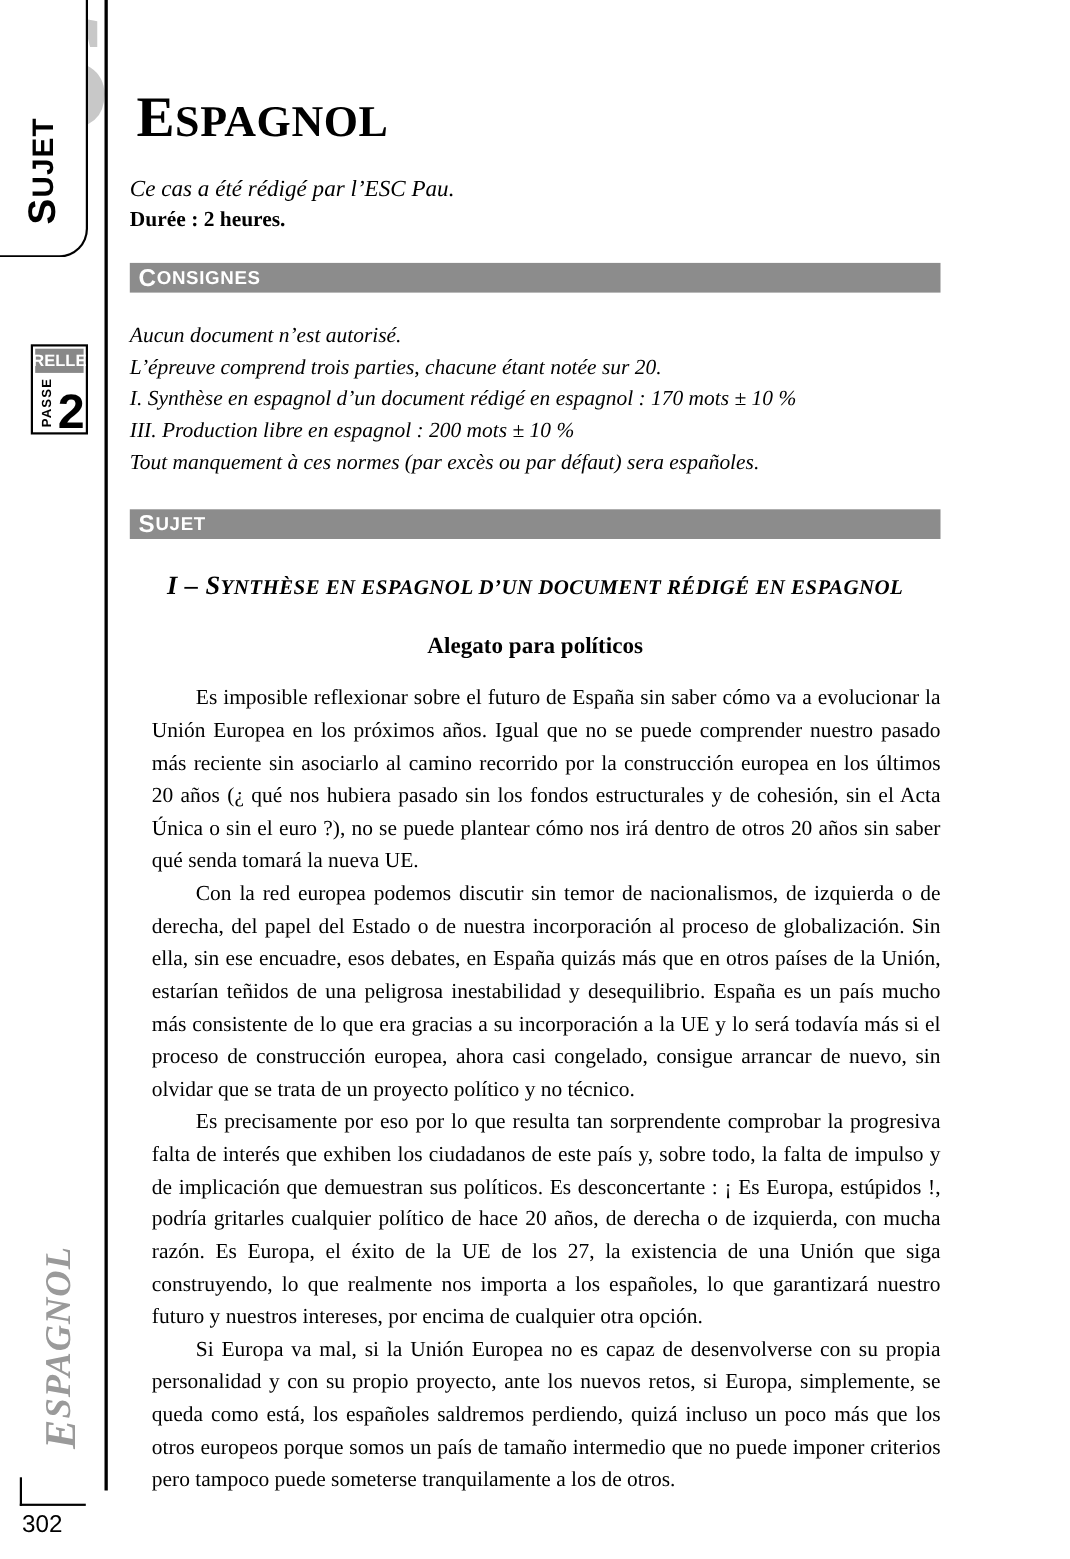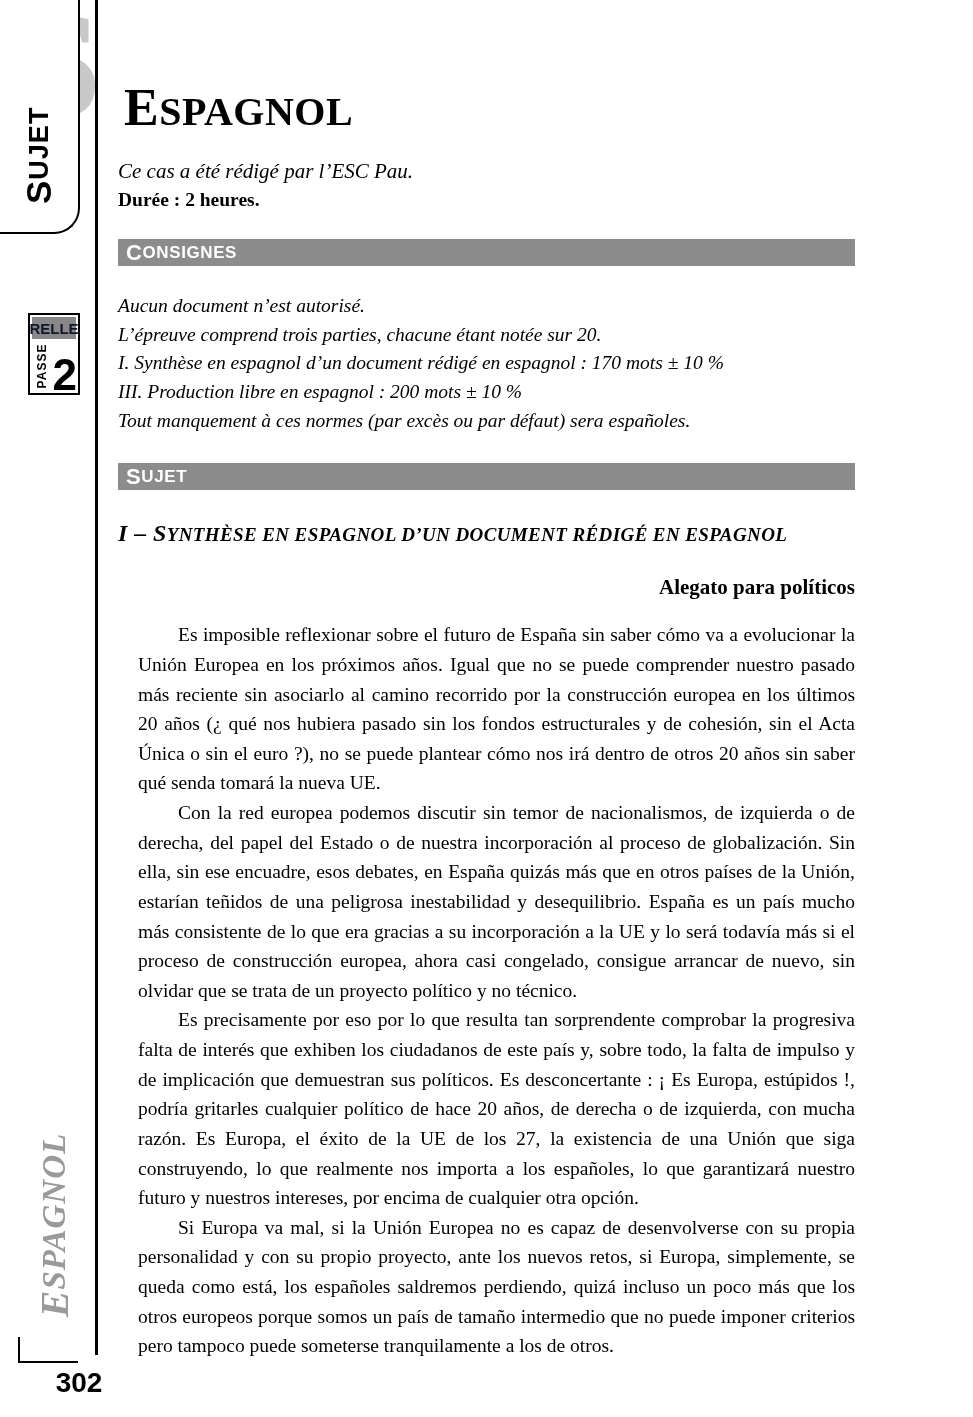--- a/index.html
+++ b/index.html
@@ -84,7 +84,7 @@
     width: 44px;
     height: 22px;
     background: #888888;
-    color: #0f172a;
+    color: #ffffff;
     font-family: "Liberation Sans", sans-serif;
     font-weight: bold;
     font-size: 15px;

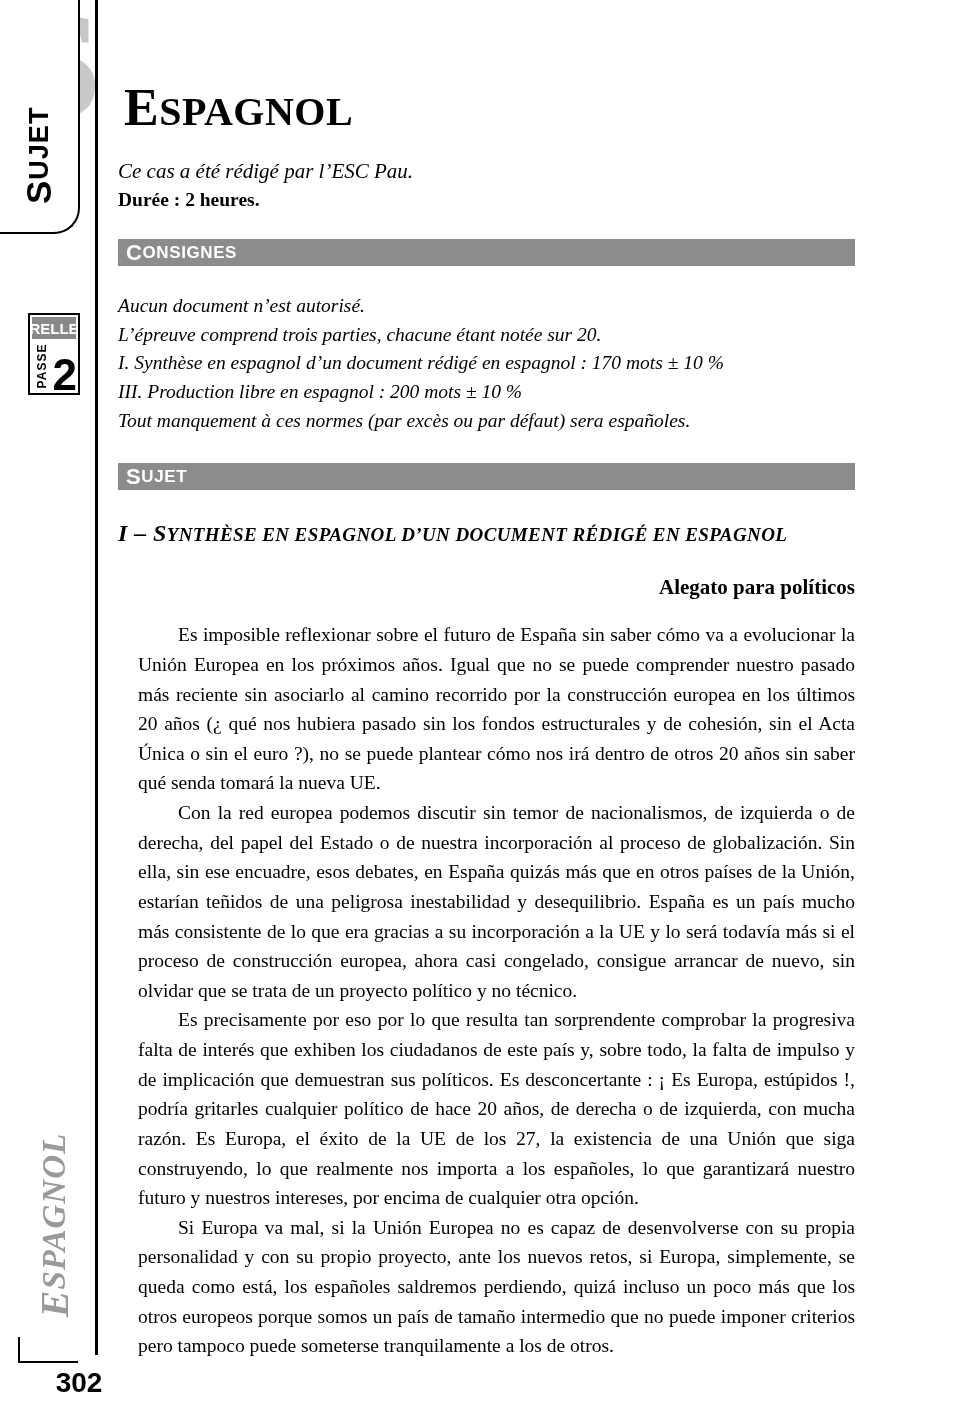--- a/index.html
+++ b/index.html
@@ -231,7 +231,7 @@
 
   .subject-heading {
     margin-top: 30px;
-    text-align: left;
+    text-align: center;
     font-family: "Liberation Serif", serif;
     font-style: italic;
     font-weight: bold;

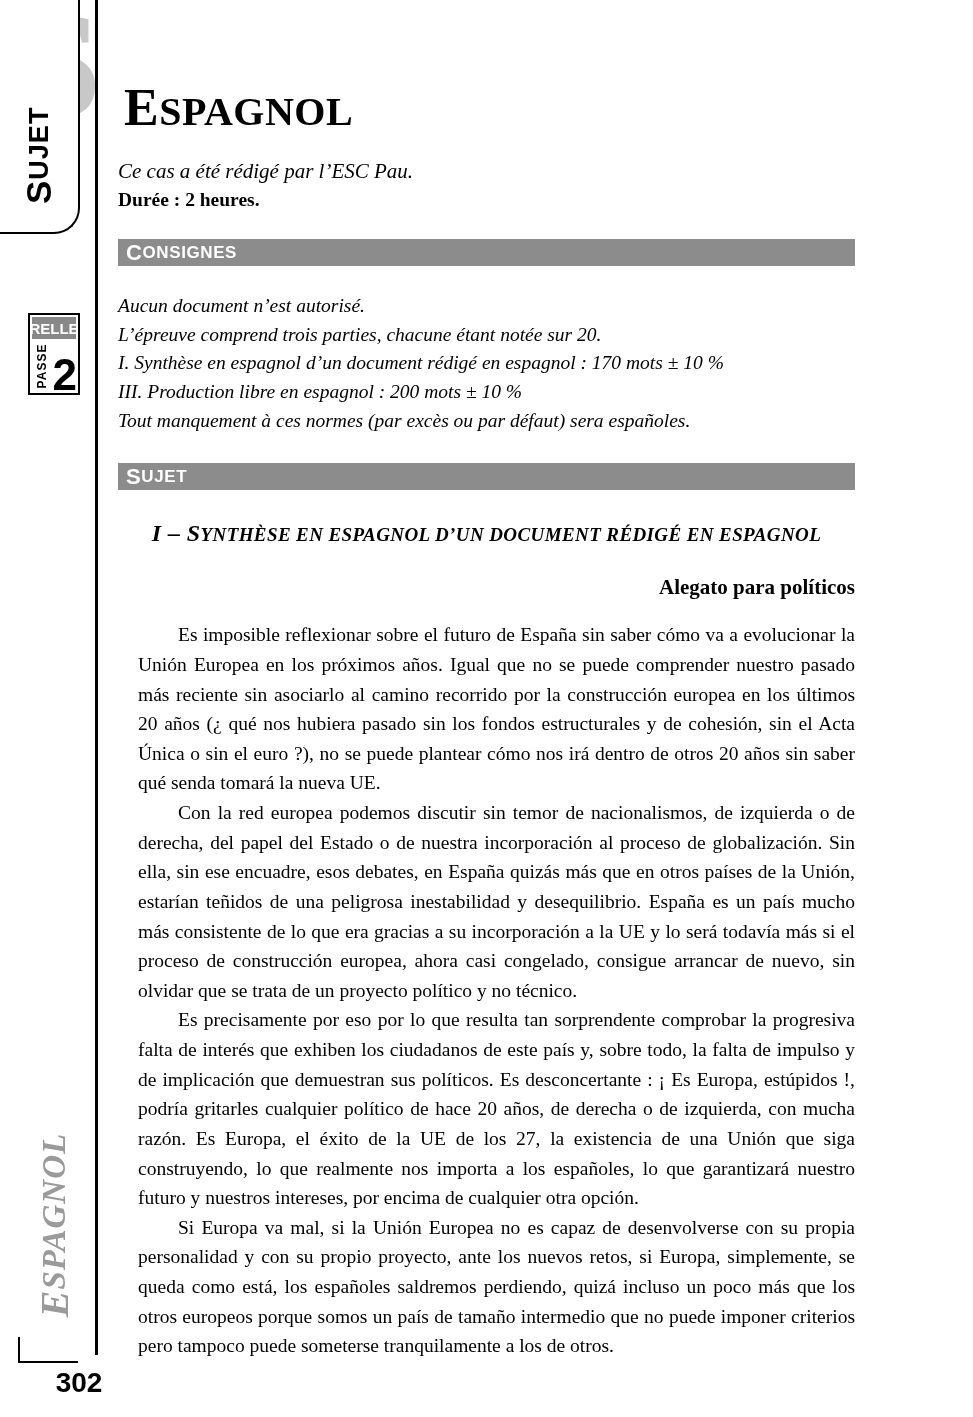--- a/index.html
+++ b/index.html
@@ -242,7 +242,7 @@
 
   .text-title {
     margin-top: 28px;
-    text-align: right;
+    text-align: center;
     font-weight: bold;
     font-size: 21px;
   }

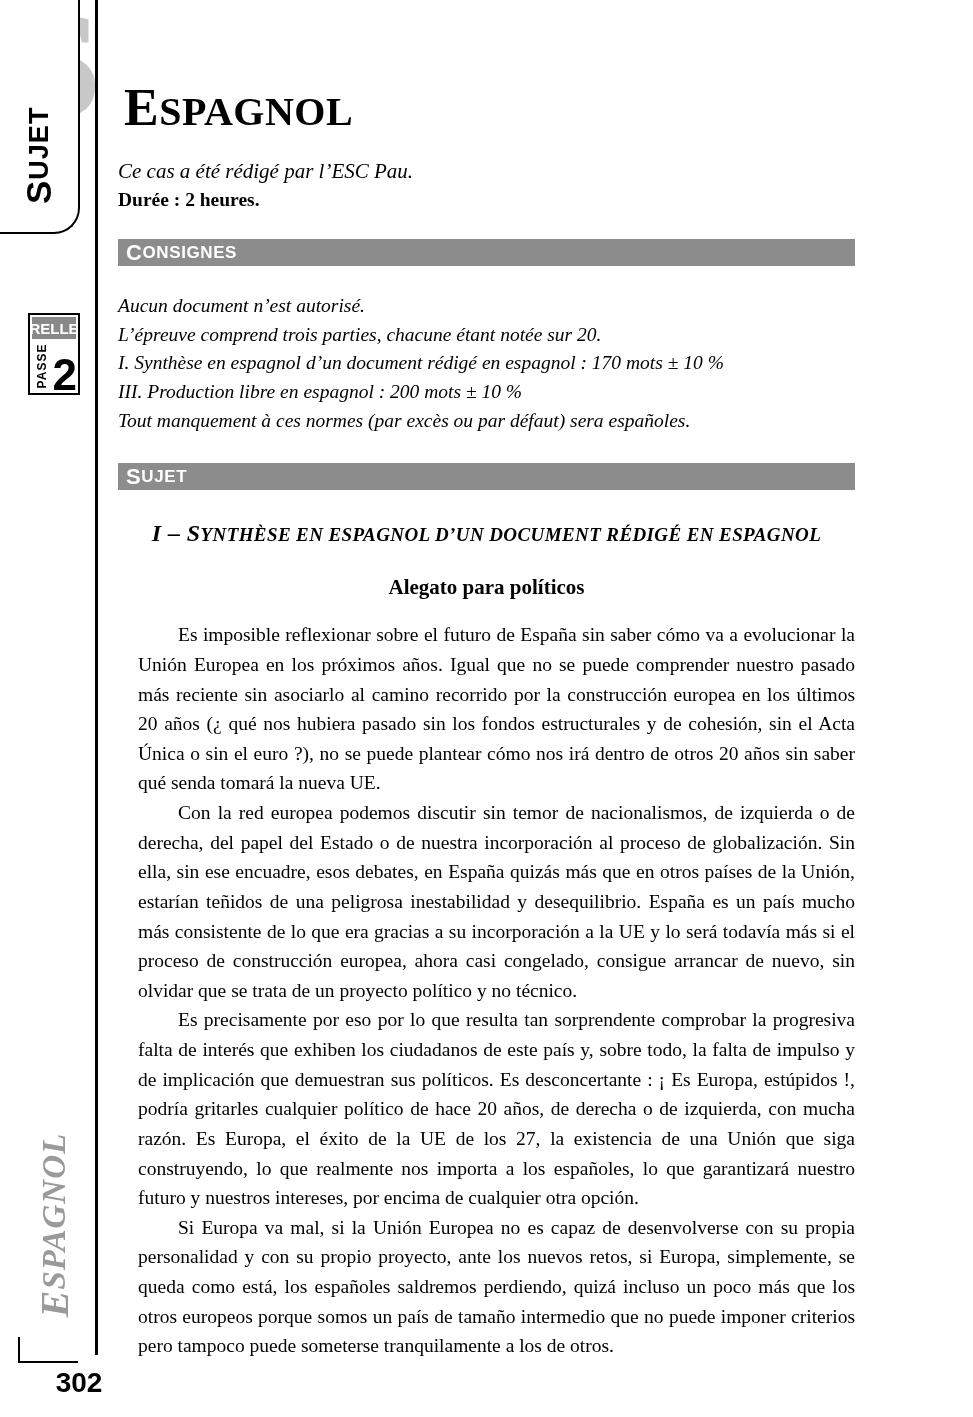--- a/index.html
+++ b/index.html
@@ -169,11 +169,10 @@
   }
   .page-foot .num {
     font-family: "Liberation Sans", sans-serif;
-    font-weight: bold;
-    font-size: 28px;
+    font-weight: normal;
+    font-size: 22px;
     padding-left: 2px;
     padding-top: 4px;
-    text-align: center;
   }
 
   

